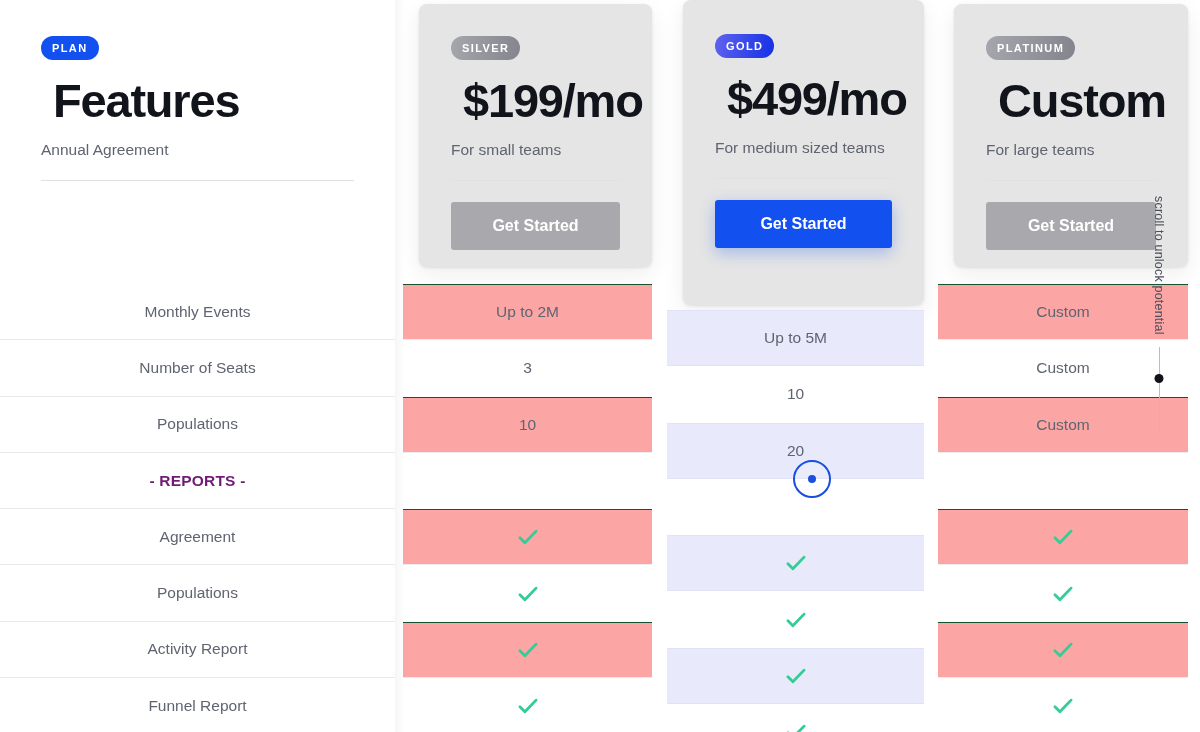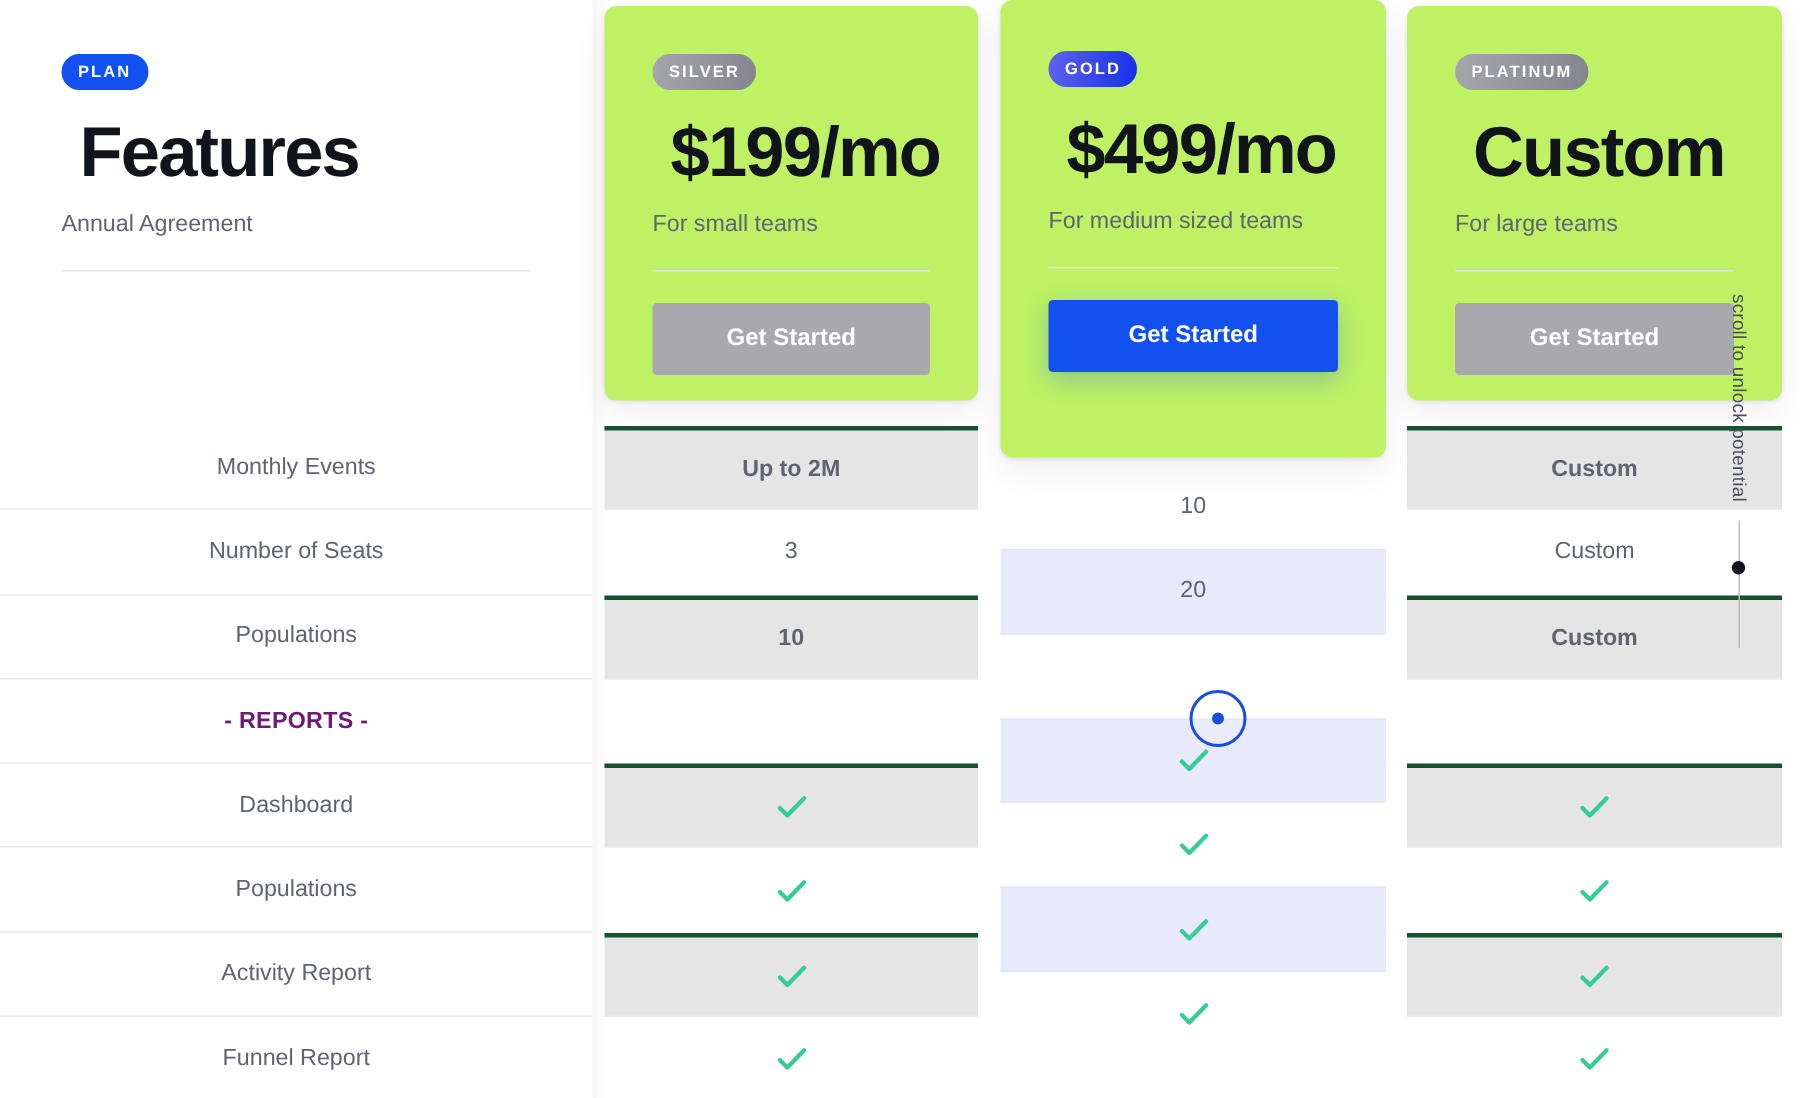--- a/index.html
+++ b/index.html
@@ -36,9 +36,9 @@
   
   .card {
     position: absolute;
-    left: 0;
+    left: 16px;
     right: 0;
-    background: #bef264;
+    background: #e5e5e5;
     border-radius: 8px;
     box-shadow: 0 1px 3px rgba(22,28,45,.10), 0 8px 22px rgba(22,28,45,.07);
   }

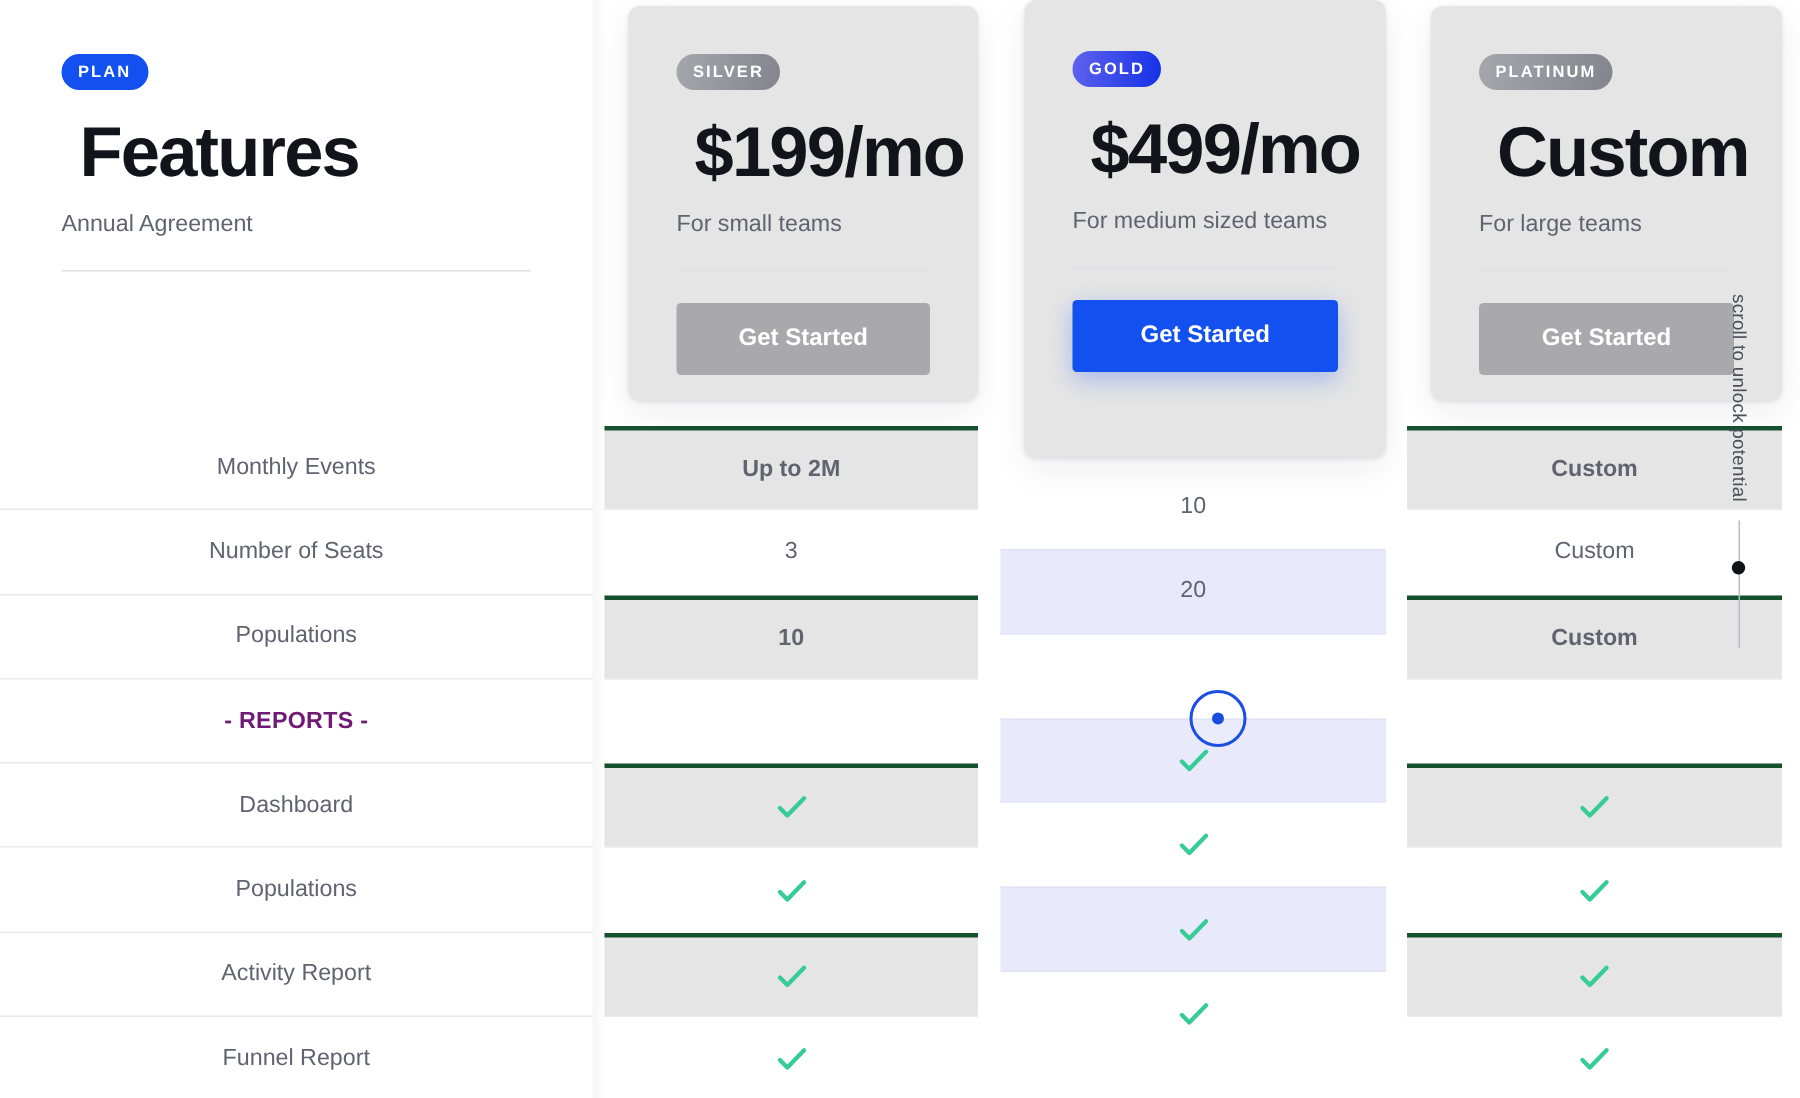--- a/index.html
+++ b/index.html
@@ -166,10 +166,9 @@
   }
   .rows-silver .row.band,
   .rows-platinum .row.band {
-    background: #e5e5e5;
-    border-top: 3px solid #14532d;
+    background: #fca5a5;
+    border-top: 1px solid #14532d;
     border-bottom: 1px solid #ececee;
-    font-weight: bold;
   }
   .rows-gold .row.band {
     background: #e8eafb;

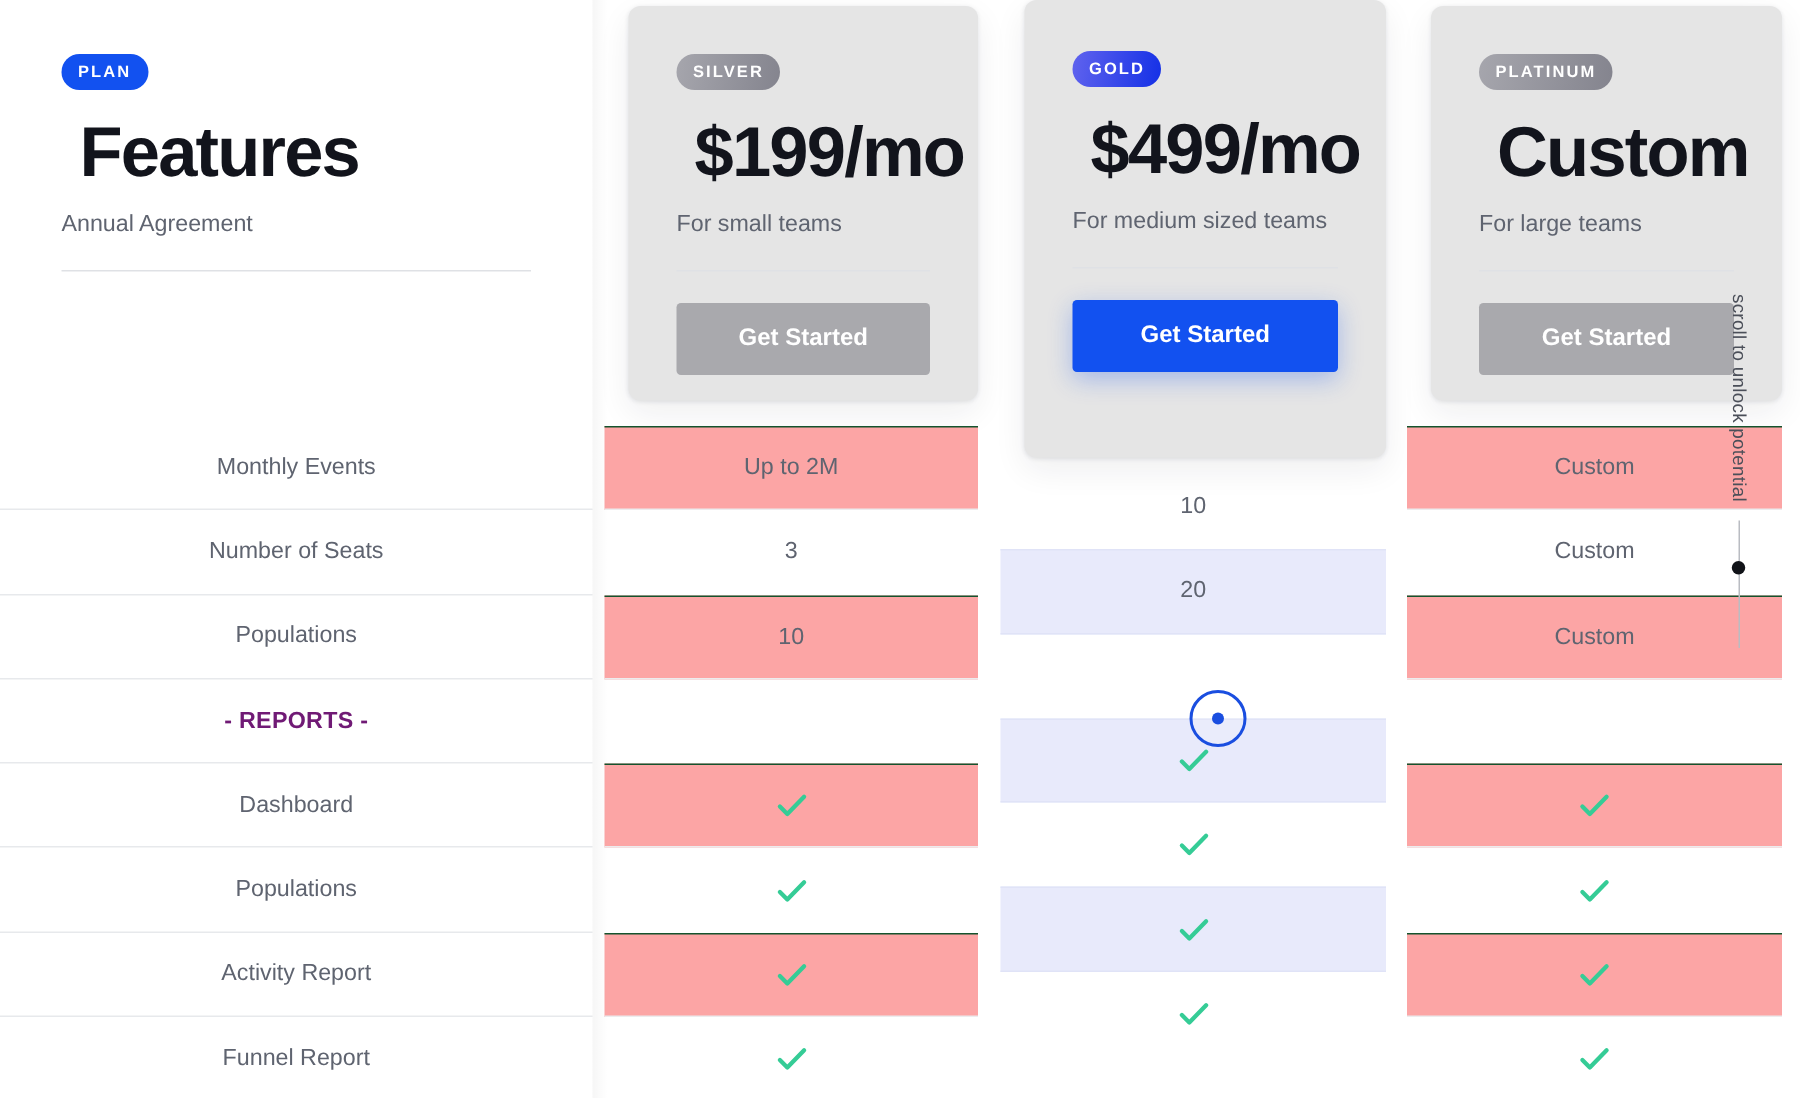--- a/index.html
+++ b/index.html
@@ -350,6 +350,9 @@
       </div>
     </div>
     <div class="rows rows-gold">
+        <div class="row band">
+          <span>Up to 5M</span>
+        </div>
         <div class="row">
           <span>10</span>
         </div>

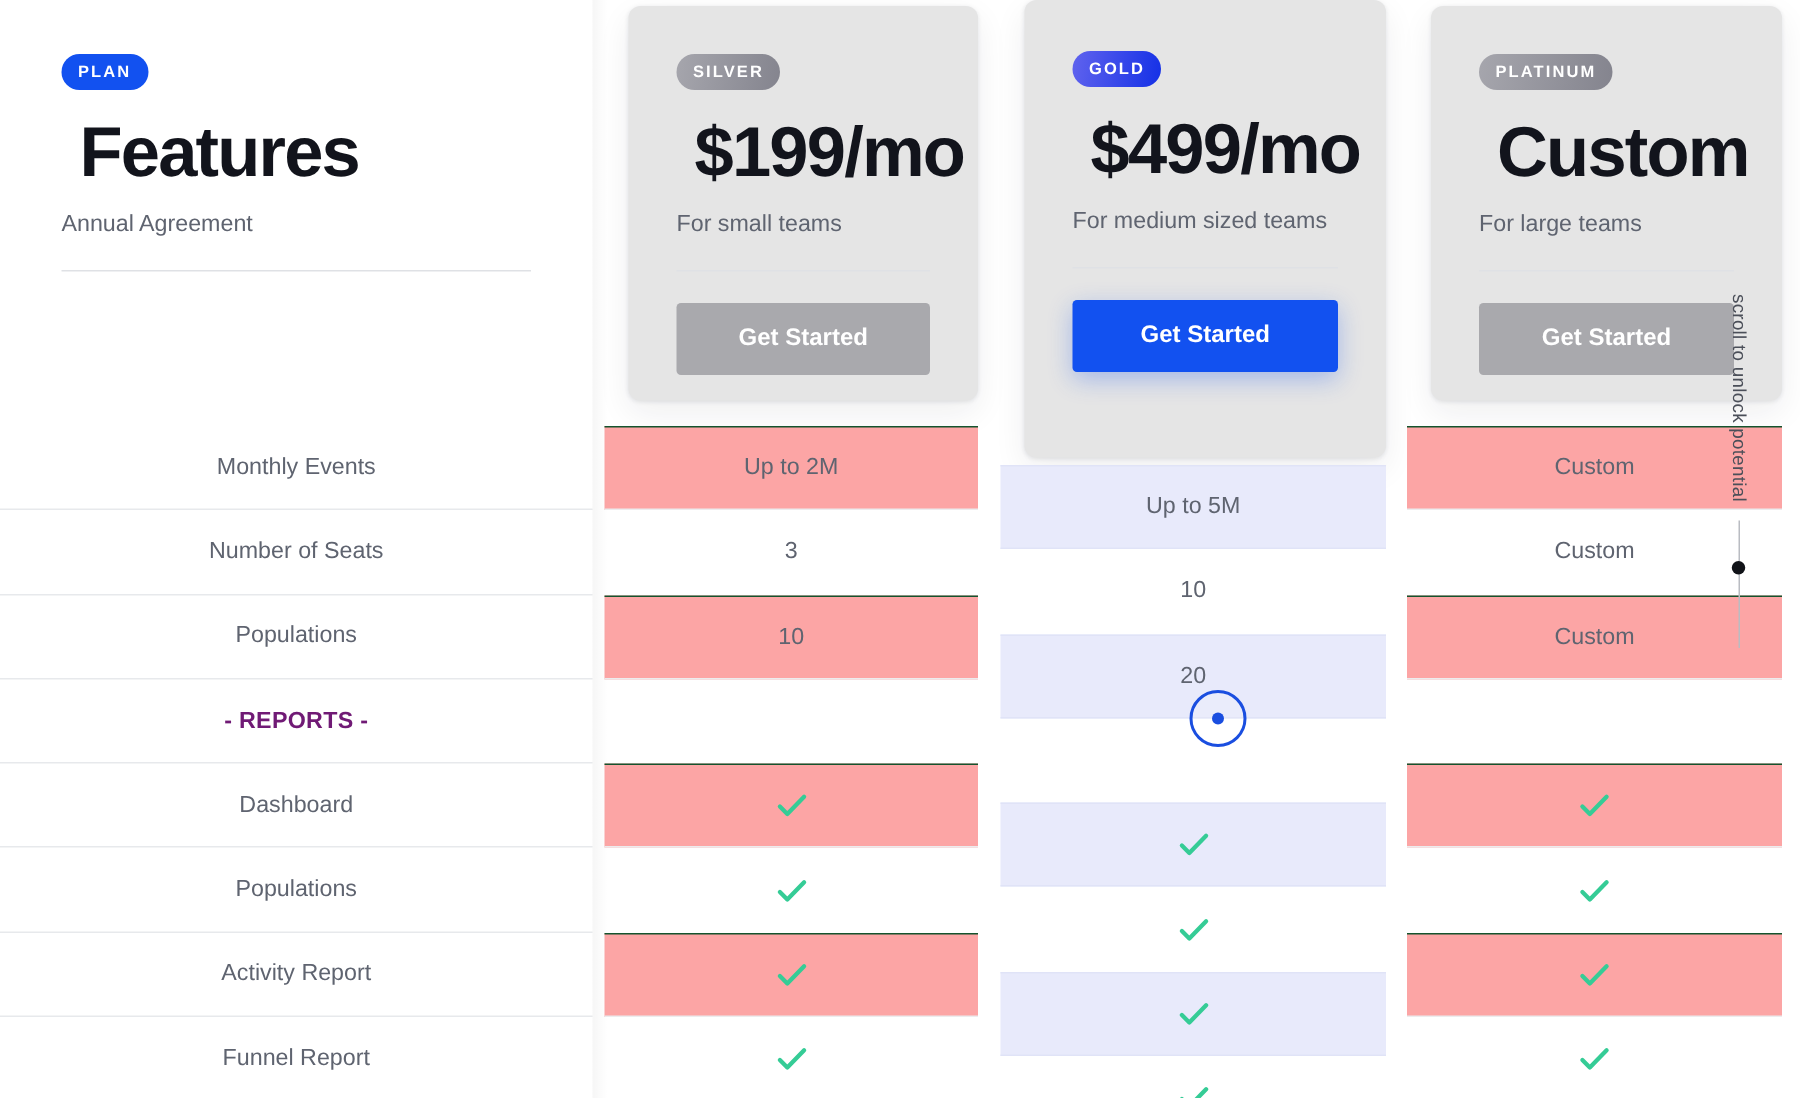--- a/index.html
+++ b/index.html
@@ -279,7 +279,7 @@
           <span>- REPORTS -</span>
         </div>
         <div class="row">
-          <span>Dashboard</span>
+          <span>Agreement</span>
         </div>
         <div class="row">
           <span>Populations</span>

